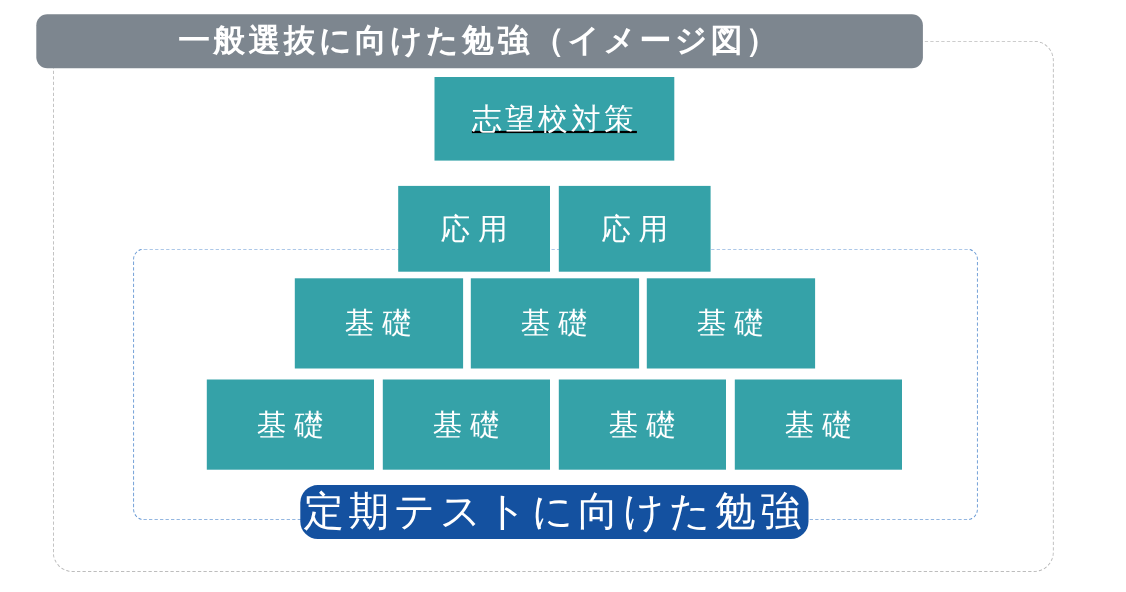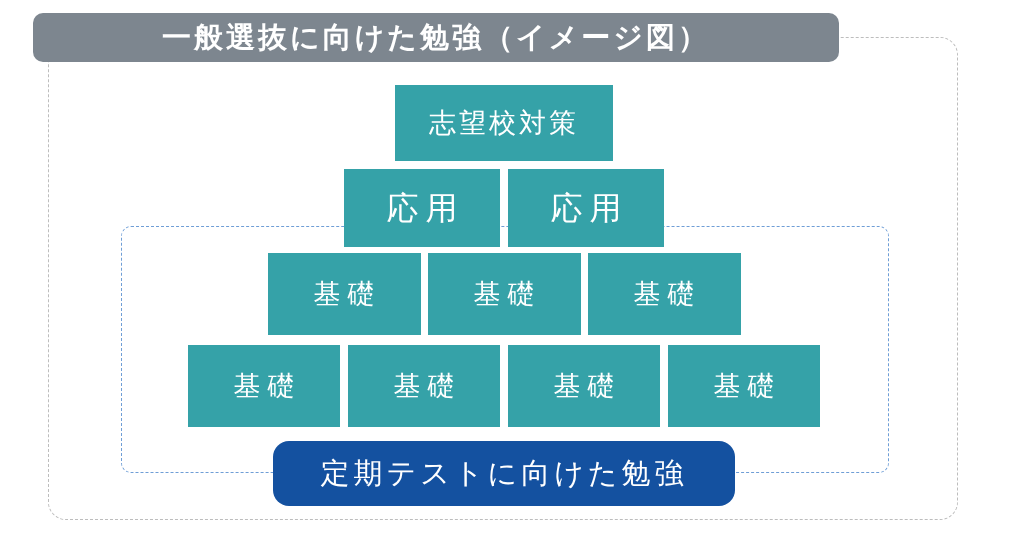--- a/index.html
+++ b/index.html
@@ -41,7 +41,7 @@
     position:absolute;left:0;width:910px;
     display:flex;justify-content:center;z-index:2;
   }
-  .row-1{top:47px;}
+  .row-1{top:32px;text-decoration:underline;}
   .row-2{top:131px;gap:8px;}
   .row-3{top:215px;gap:7px;}
   .row-4{top:307px;gap:8px;}

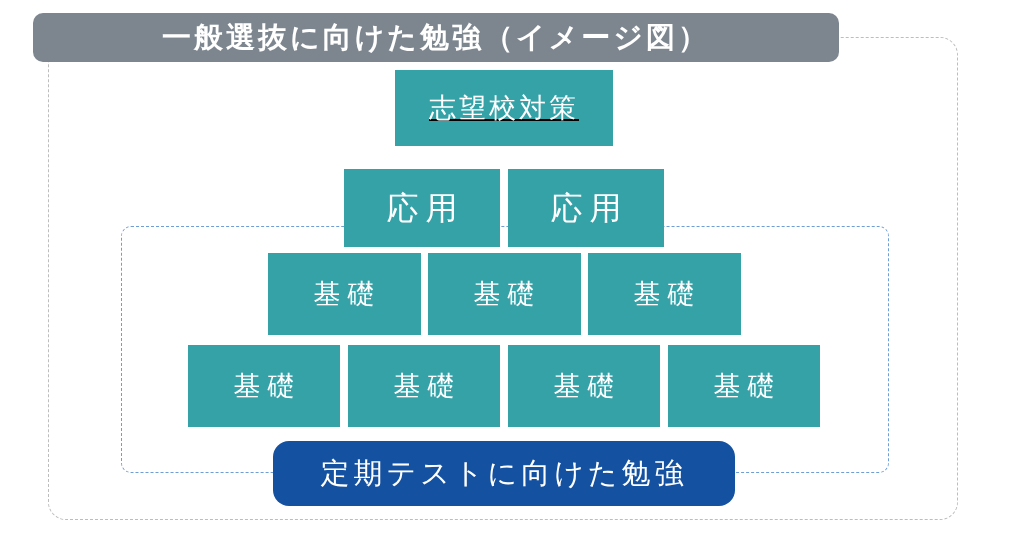--- a/index.html
+++ b/index.html
@@ -52,7 +52,7 @@
     color:#ffffff;line-height:1;
   }
   .row-1 .pbox{width:218px;height:76px;font-size:27px;letter-spacing:3px;}
-  .row-2 .pbox{width:156px;height:78px;font-size:32px;letter-spacing:7px;text-indent:7px;}
+  .row-2 .pbox{width:138px;height:78px;font-size:27px;letter-spacing:7px;text-indent:7px;}
   .row-3 .pbox{width:153px;height:82px;font-size:27px;letter-spacing:7px;text-indent:7px;}
   .row-4 .pbox{width:152px;height:82px;font-size:27px;letter-spacing:7px;text-indent:7px;}
 

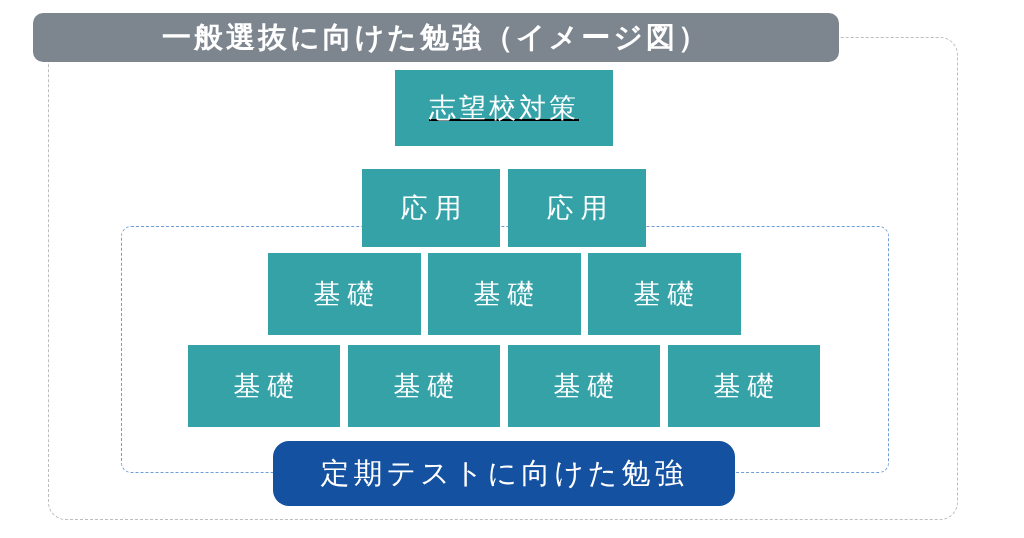--- a/index.html
+++ b/index.html
@@ -62,9 +62,9 @@
     display:flex;justify-content:center;z-index:3;
   }
   .footer-pill{
-    width:462px;height:65px;background:var(--blue);border-radius:16px;
+    width:462px;height:49px;background:var(--blue);border-radius:16px;
     display:flex;align-items:center;justify-content:center;
-    color:#ffffff;font-size:29px;letter-spacing:4px;line-height:1;font-family:Liberation Serif, serif;
+    color:#ffffff;font-size:37px;letter-spacing:4px;line-height:1;font-family:Liberation Serif, serif;
   }
 </style>
 </head>

